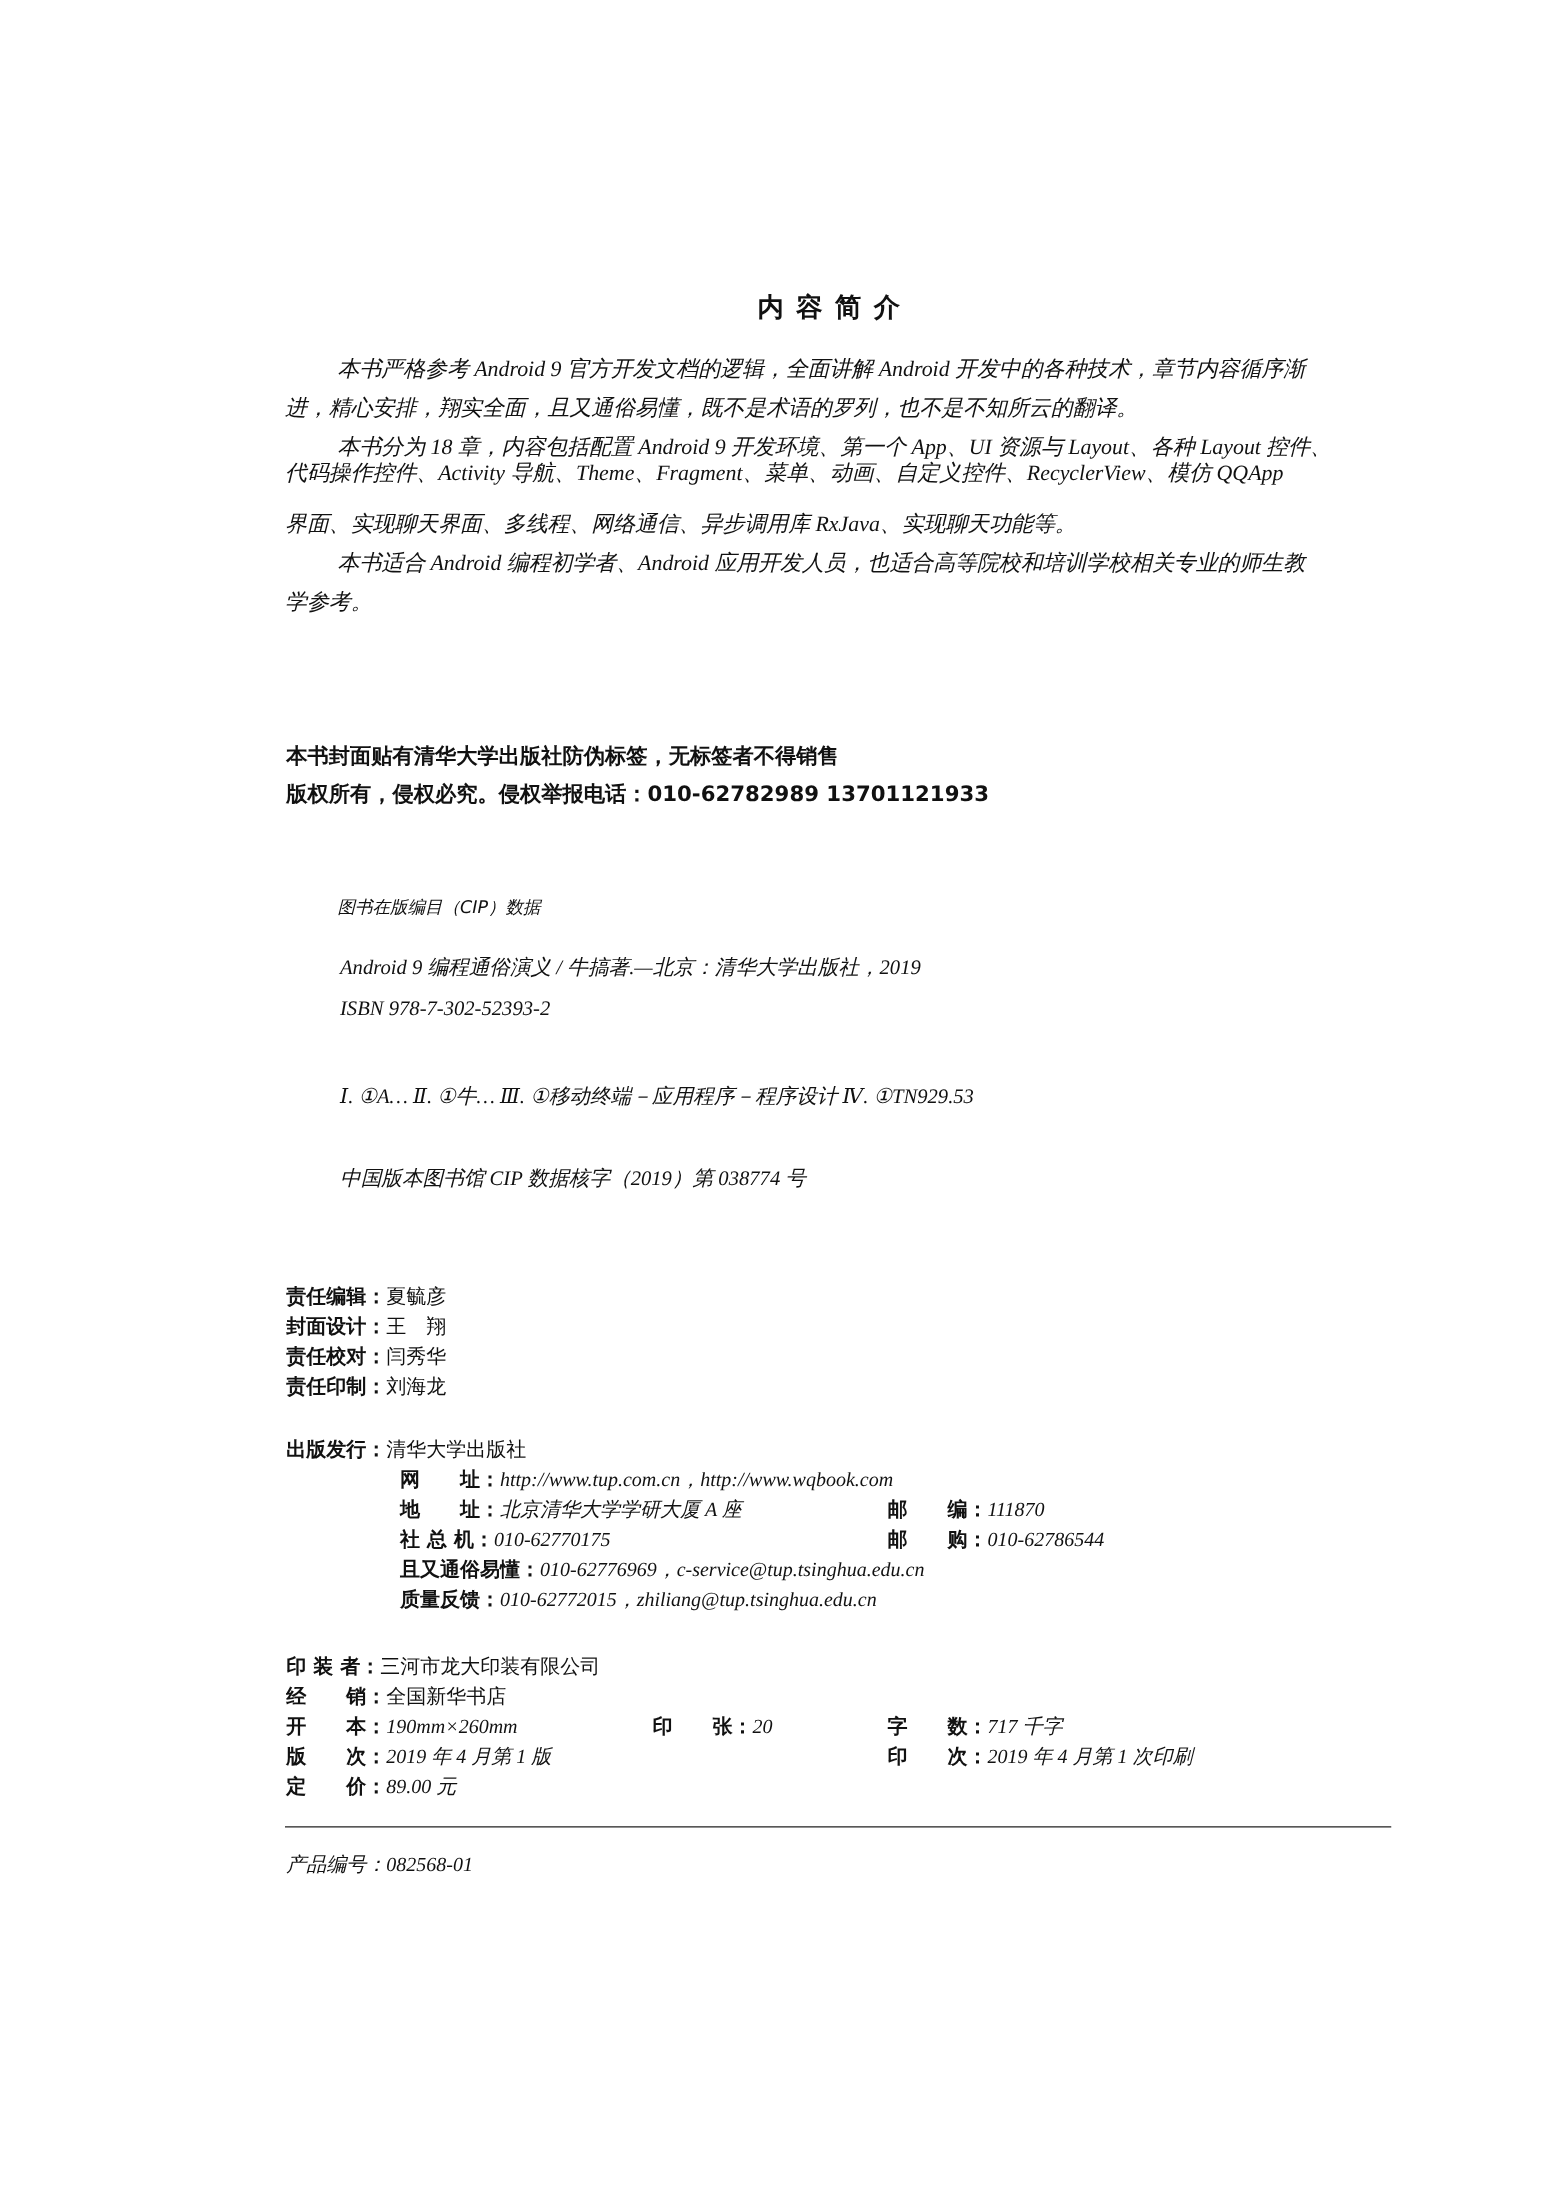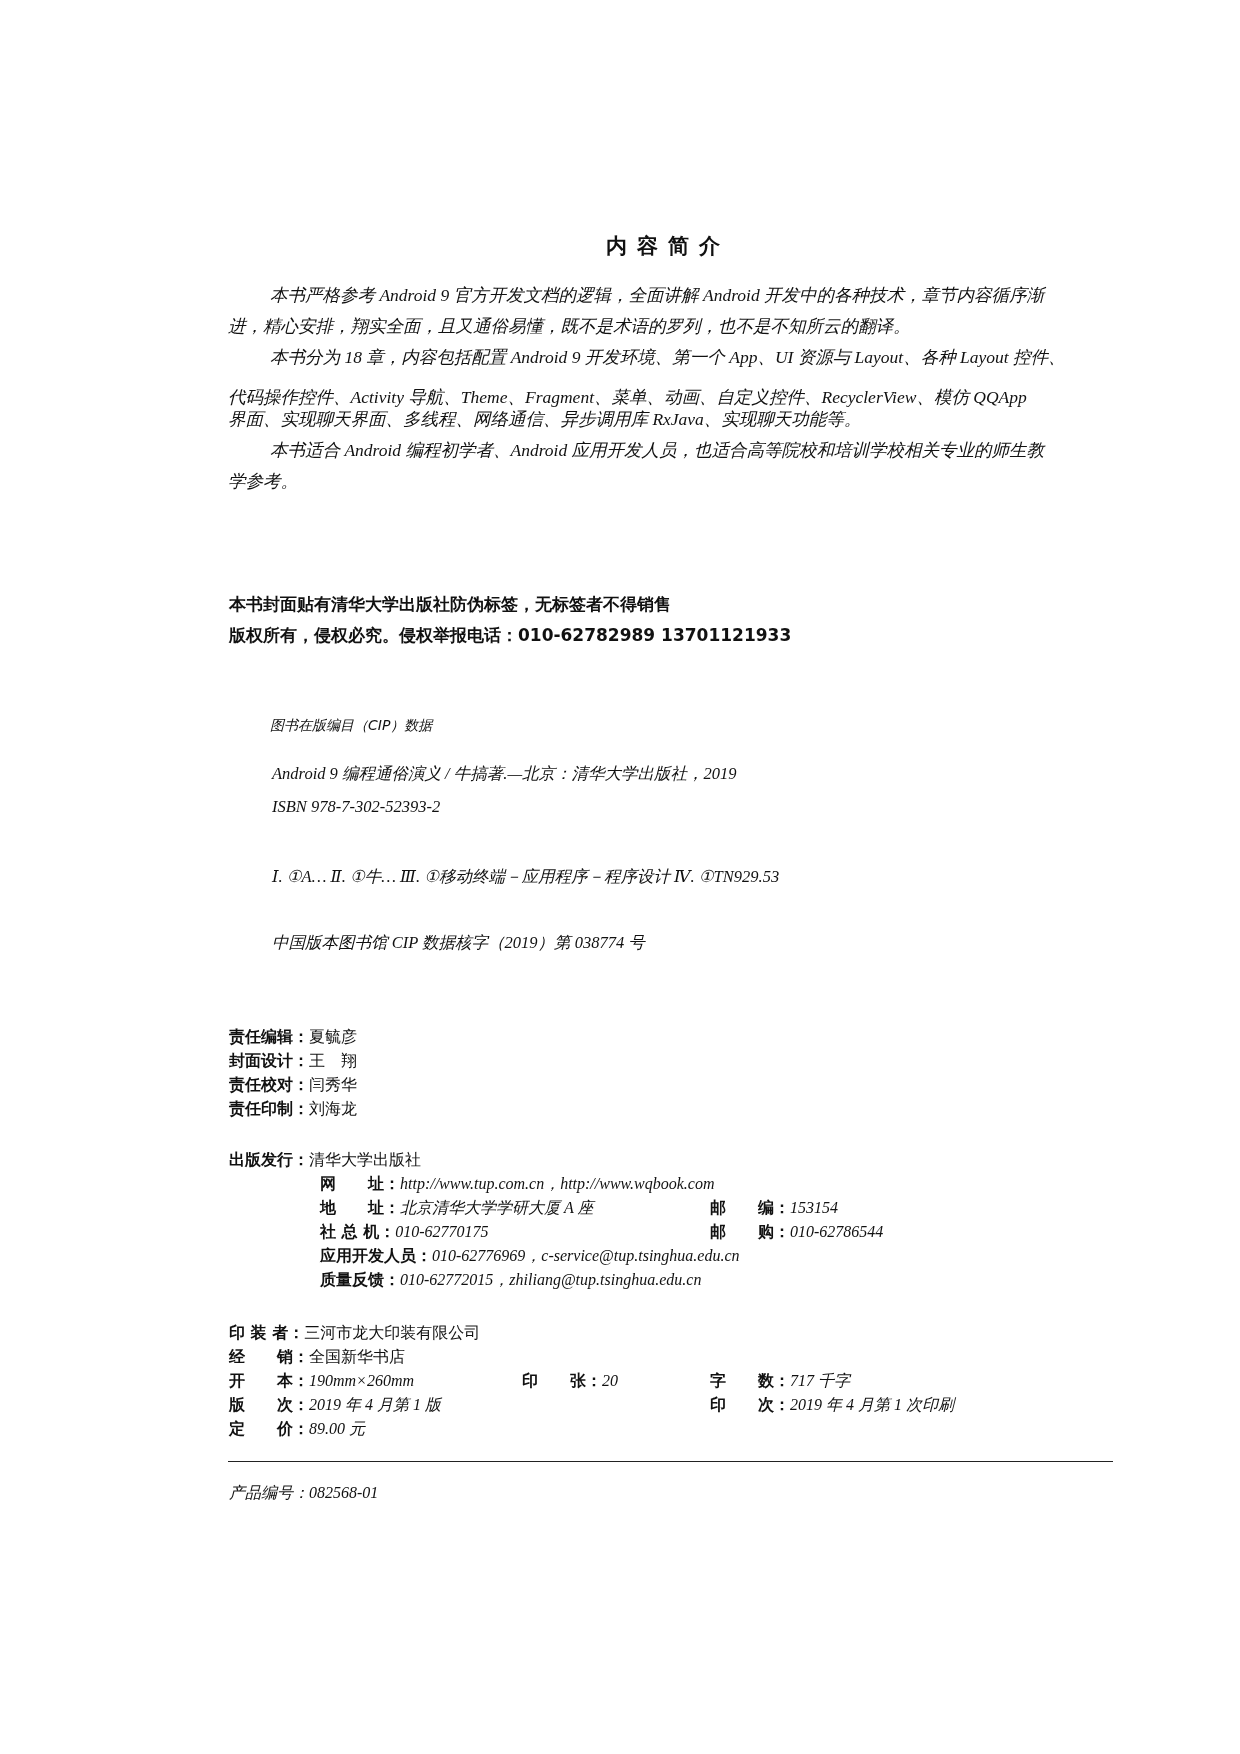--- a/index.html
+++ b/index.html
@@ -27,7 +27,7 @@
 <div class="abs para-line indent serif" style="top:280px">本书严格参考 Android 9 官方开发文档的逻辑，全面讲解 Android 开发中的各种技术，章节内容循序渐</div>
 <div class="abs para-line serif" style="top:311px">进，精心安排，翔实全面，且又通俗易懂，既不是术语的罗列，也不是不知所云的翻译。</div>
 <div class="abs para-line indent serif" style="top:342px">本书分为 18 章，内容包括配置 Android 9 开发环境、第一个 App、UI 资源与 Layout、各种 Layout 控件、</div>
-<div class="abs para-line serif" style="top:382px">代码操作控件、Activity  导航、Theme、Fragment、菜单、动画、自定义控件、RecyclerView、模仿  QQApp</div>
+<div class="abs para-line serif" style="top:363px">代码操作控件、Activity  导航、Theme、Fragment、菜单、动画、自定义控件、RecyclerView、模仿  QQApp</div>
 <div class="abs para-line serif" style="top:404px">界面、实现聊天界面、多线程、网络通信、异步调用库 RxJava、实现聊天功能等。</div>
 <div class="abs para-line indent serif" style="top:435px">本书适合 Android 编程初学者、Android 应用开发人员，也适合高等院校和培训学校相关专业的师生教</div>
 <div class="abs para-line serif" style="top:466px">学参考。</div>

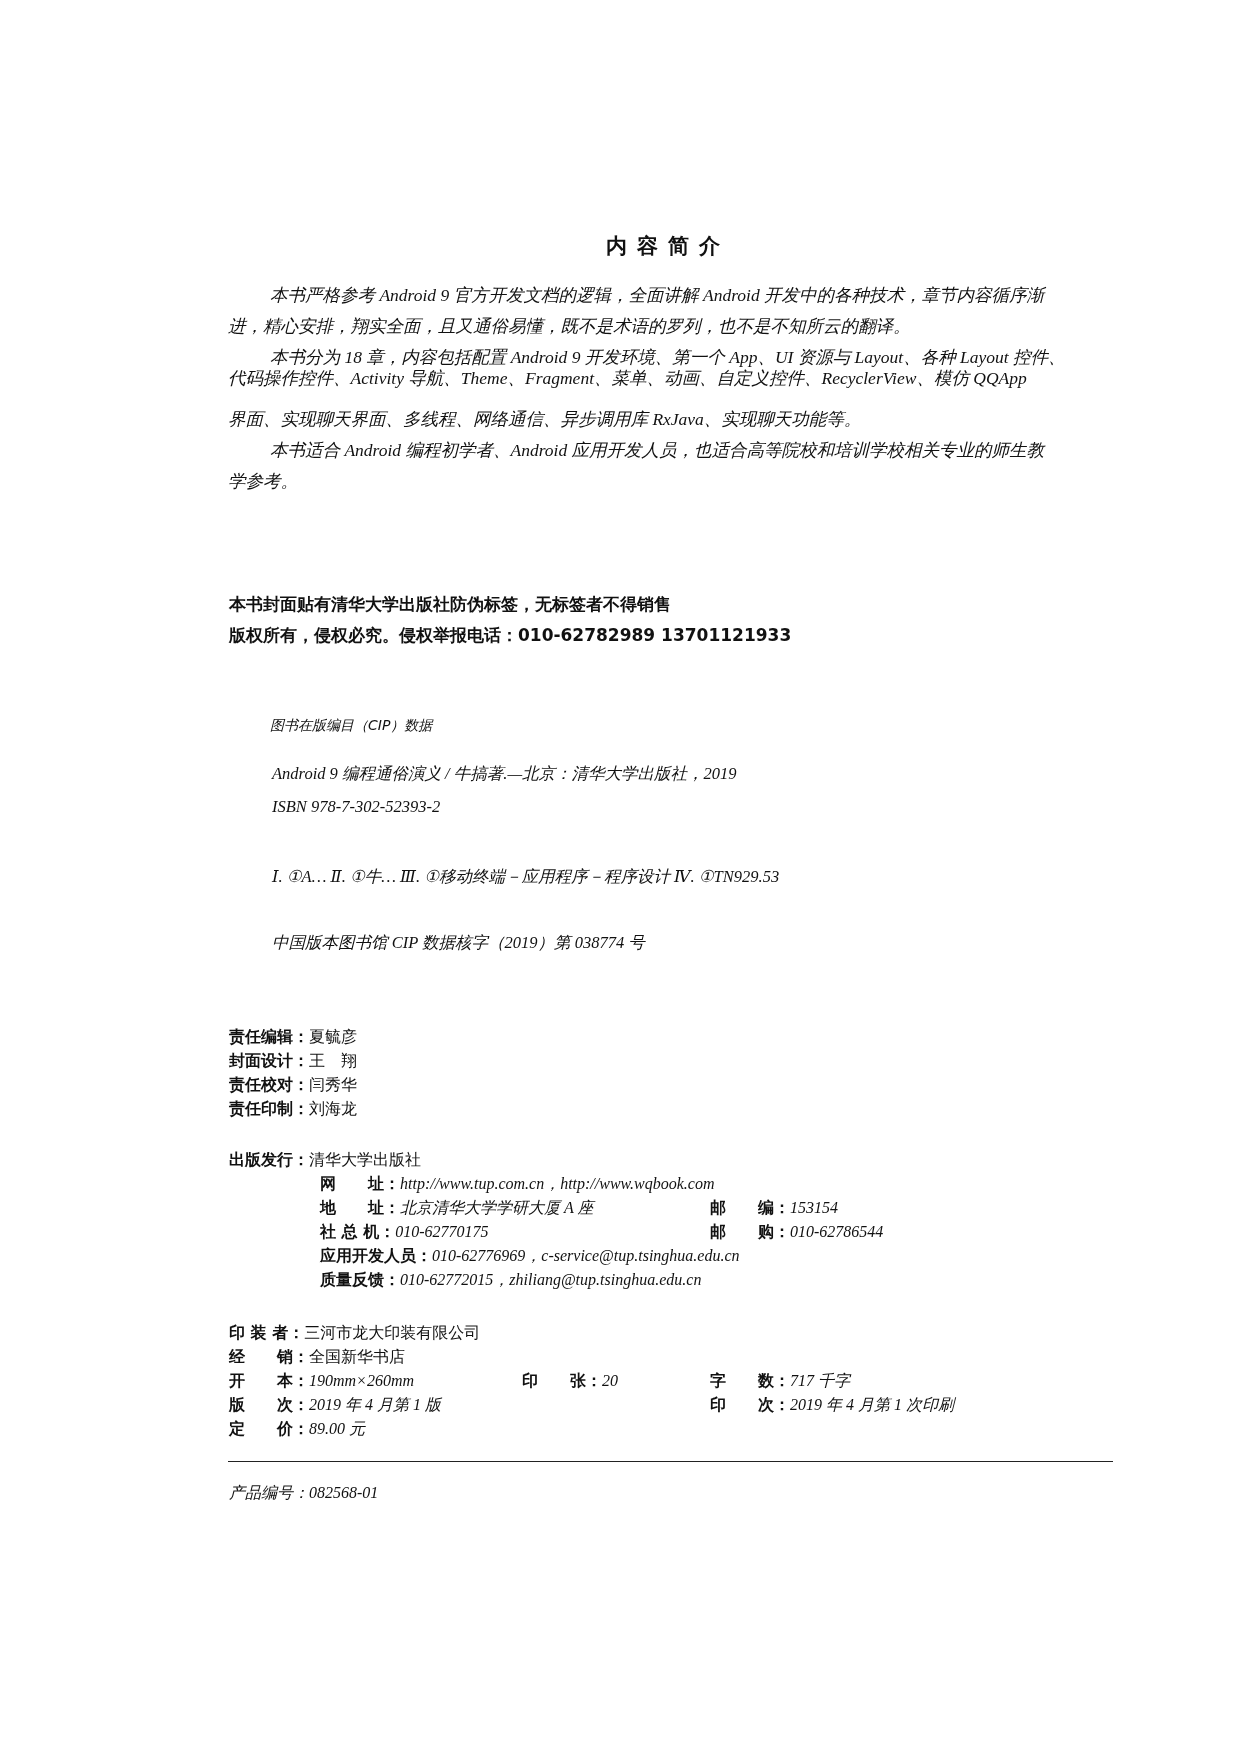--- a/index.html
+++ b/index.html
@@ -64,7 +64,7 @@
   <span class="lbl sans">地　　址：</span><span class="serif">北京清华大学学研大厦 A 座</span>
 </div>
 <div class="abs pub" style="top:1196px; left:662px">
-  <span class="lbl sans">邮　　编：</span><span class="serif">153154</span>
+  <span class="lbl sans">邮　　编：</span><span class="serif">111870</span>
 </div>
 <div class="abs pub" style="top:1220px; left:272px">
   <span class="lbl sans">社 总 机：</span><span class="serif">010-62770175</span>

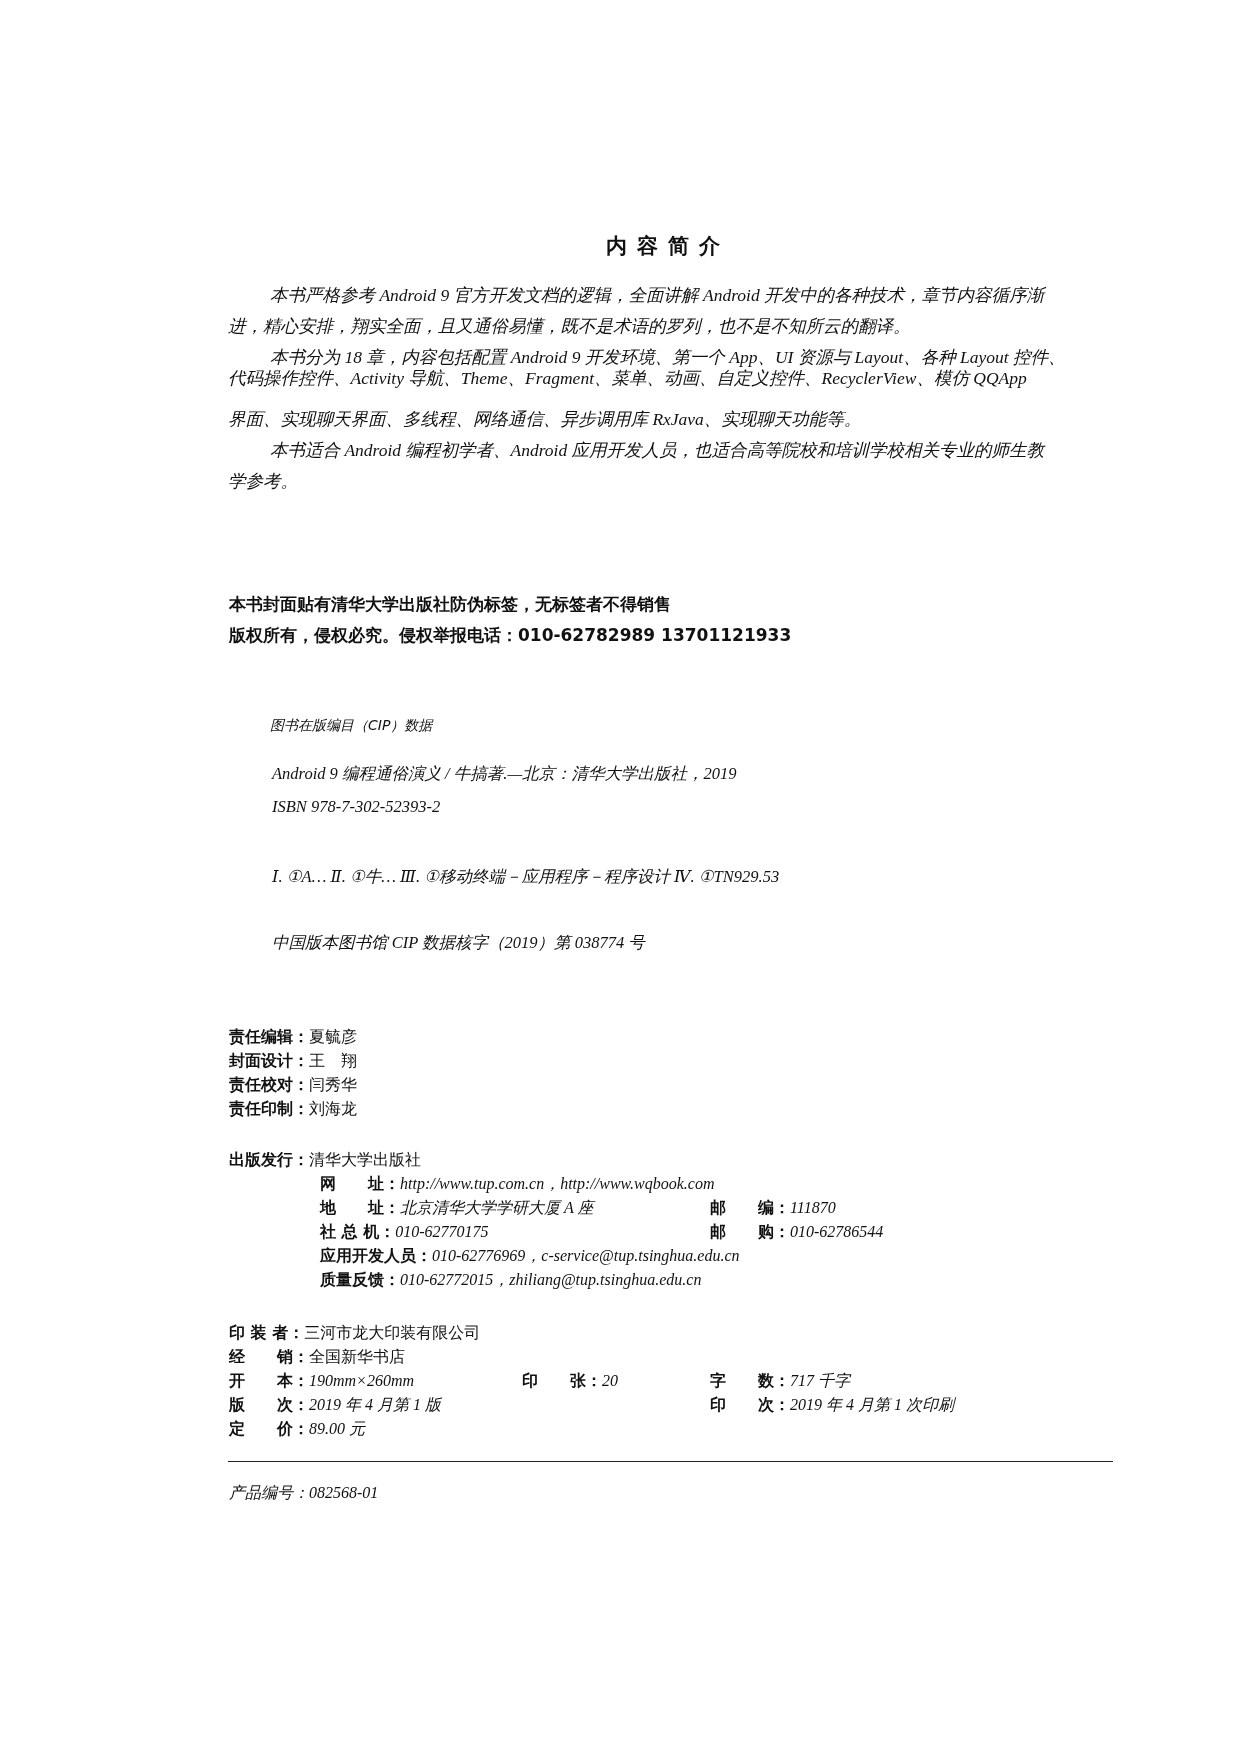--- a/index.html
+++ b/index.html
@@ -73,7 +73,7 @@
   <span class="lbl sans">邮　　购：</span><span class="serif">010-62786544</span>
 </div>
 <div class="abs pub" style="top:1244px; left:272px">
-  <span class="lbl sans">应用开发人员：</span><span class="serif">010-62776969，c-service@tup.tsinghua.edu.cn</span>
+  <span class="lbl sans">且又通俗易懂：</span><span class="serif">010-62776969，c-service@tup.tsinghua.edu.cn</span>
 </div>
 <div class="abs pub" style="top:1268px; left:272px">
   <span class="lbl sans">质量反馈：</span><span class="serif">010-62772015，zhiliang@tup.tsinghua.edu.cn</span>

